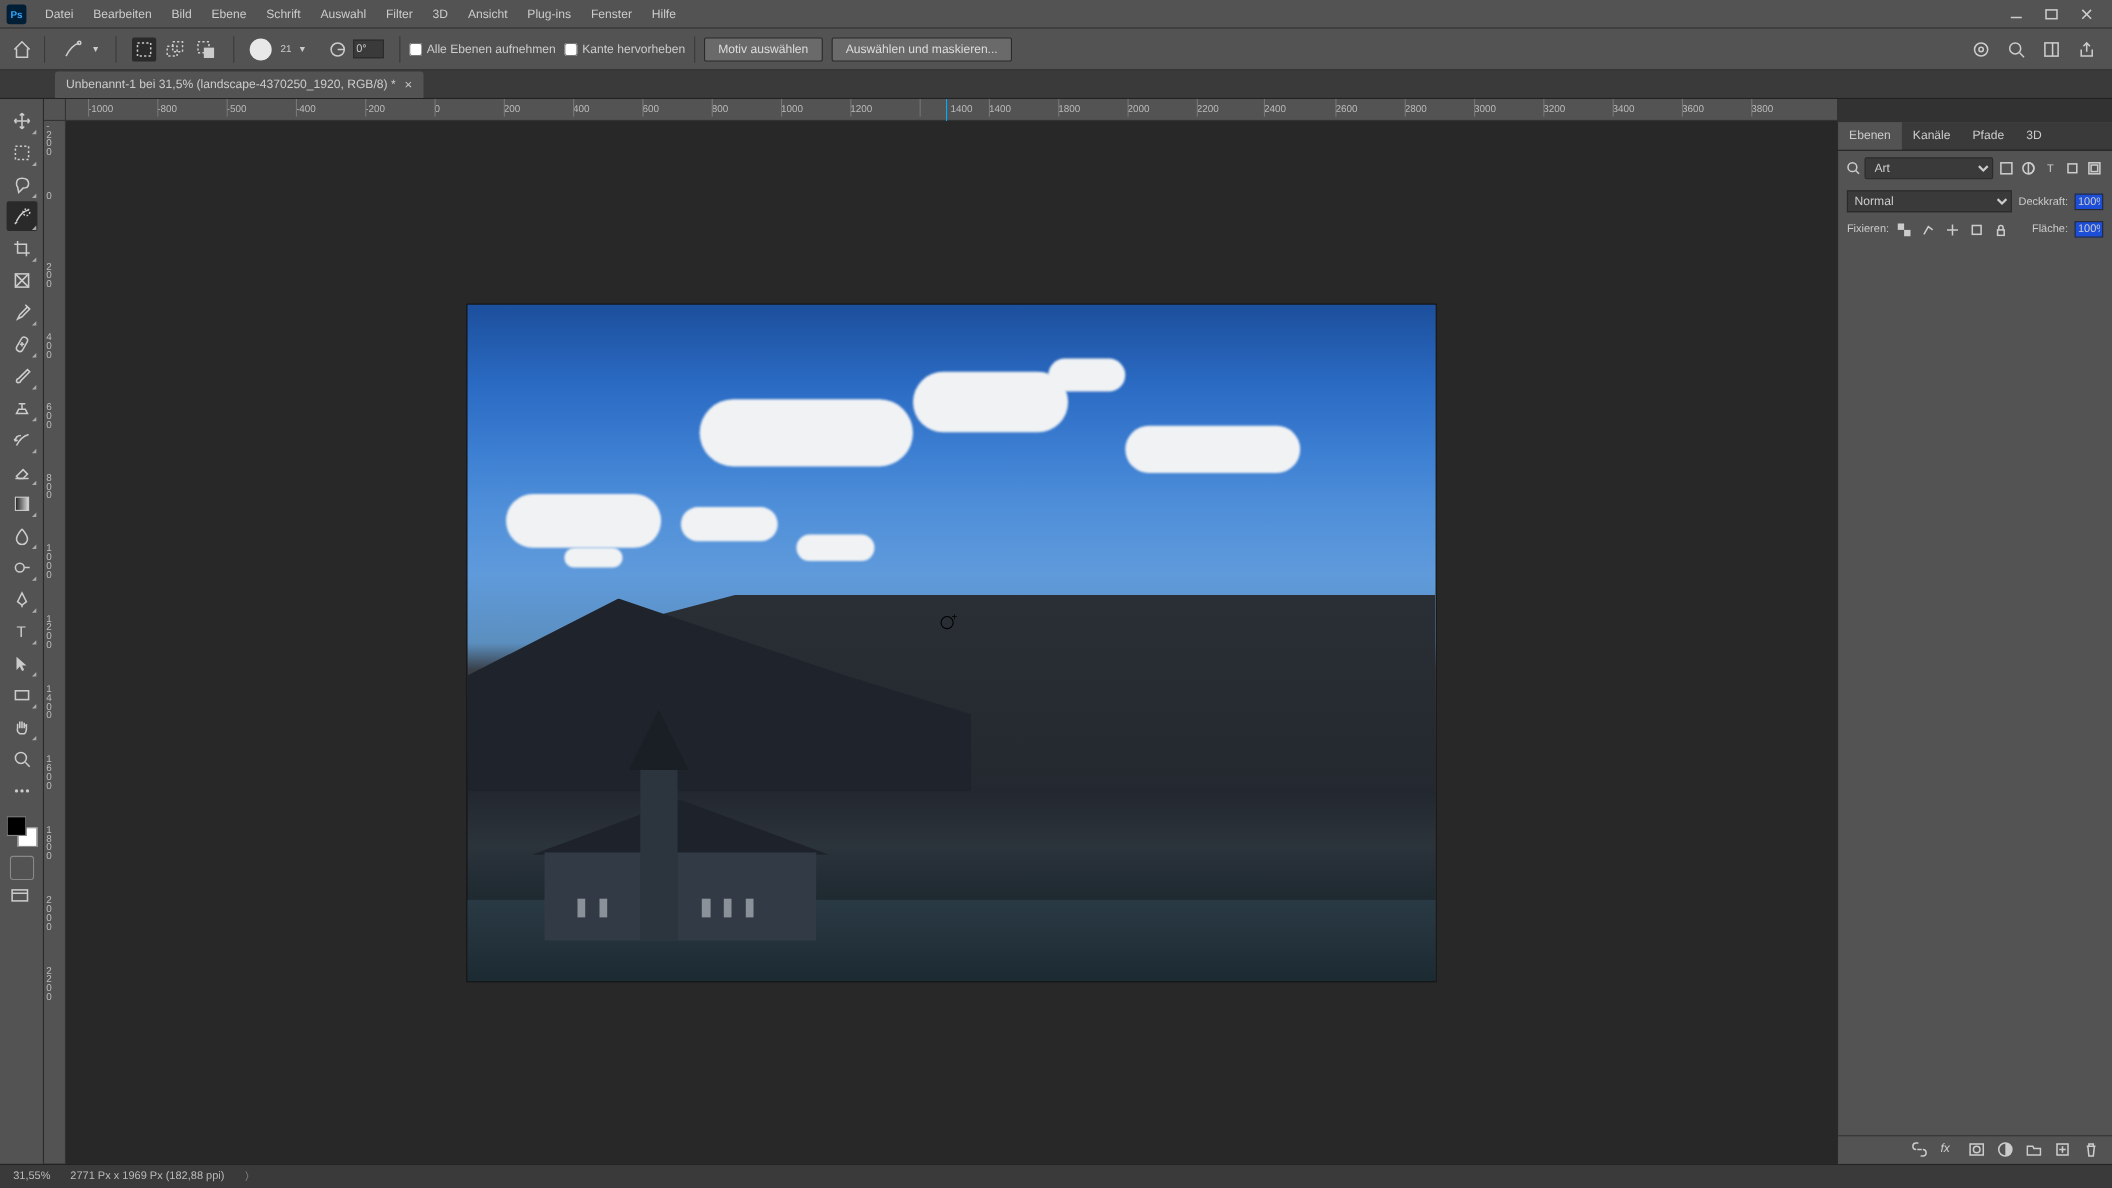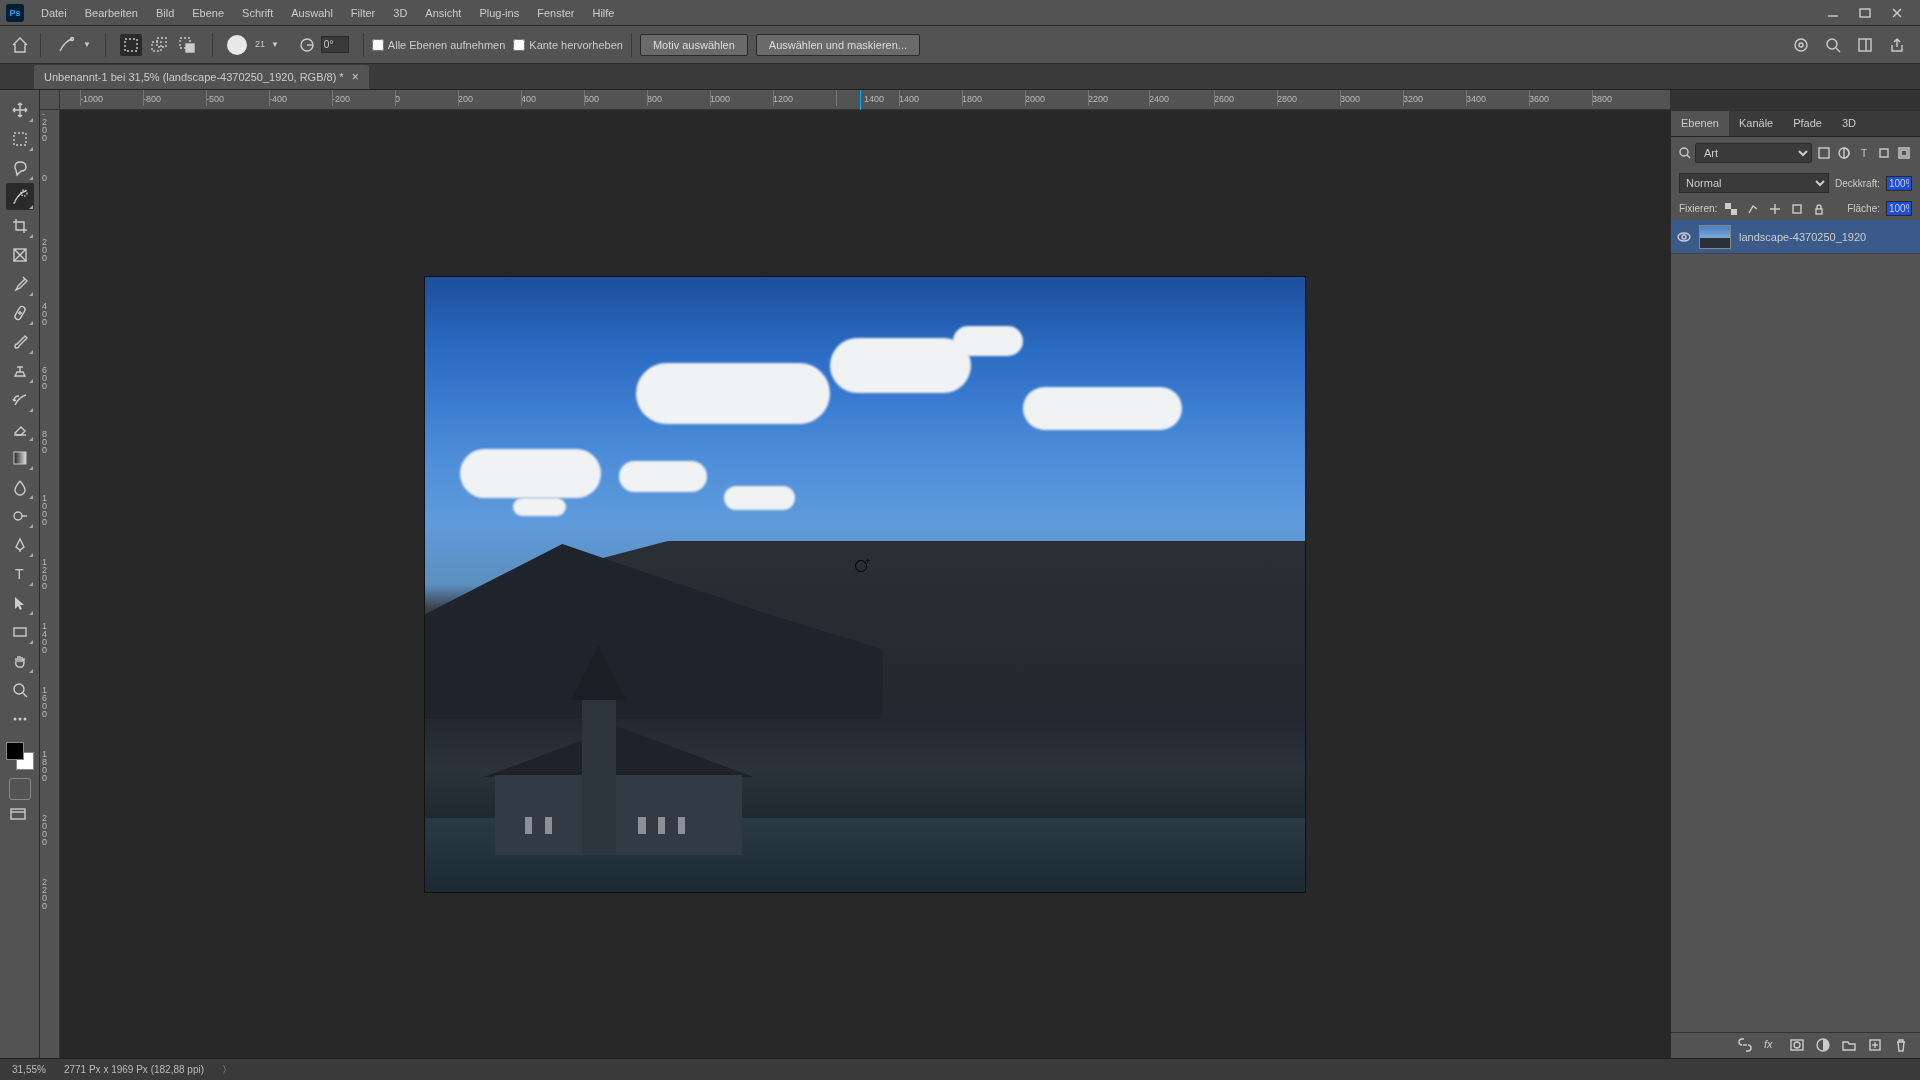--- a/index.html
+++ b/index.html
@@ -29,7 +29,7 @@
 .opt-right-icon { width:18px; height:18px; display:flex; align-items:center; justify-content:center;}
 
 
-.doc-tab-bar { height: 26px; background:#3a3a3a; border-bottom:1px solid #222; display:flex; align-items:flex-end; padding-left:34px;}
+.doc-tab-bar { height: 26px; background:#3a3a3a; border-bottom:1px solid #222; display:flex; align-items:flex-end; padding-left:50px;}
 .doc-tab { background:#535353; padding:5px 10px; font-size:11px; display:flex; align-items:center; gap:8px; border-top-left-radius:3px; border-top-right-radius:3px;}
 .doc-tab .close-x { font-size:12px;}
 

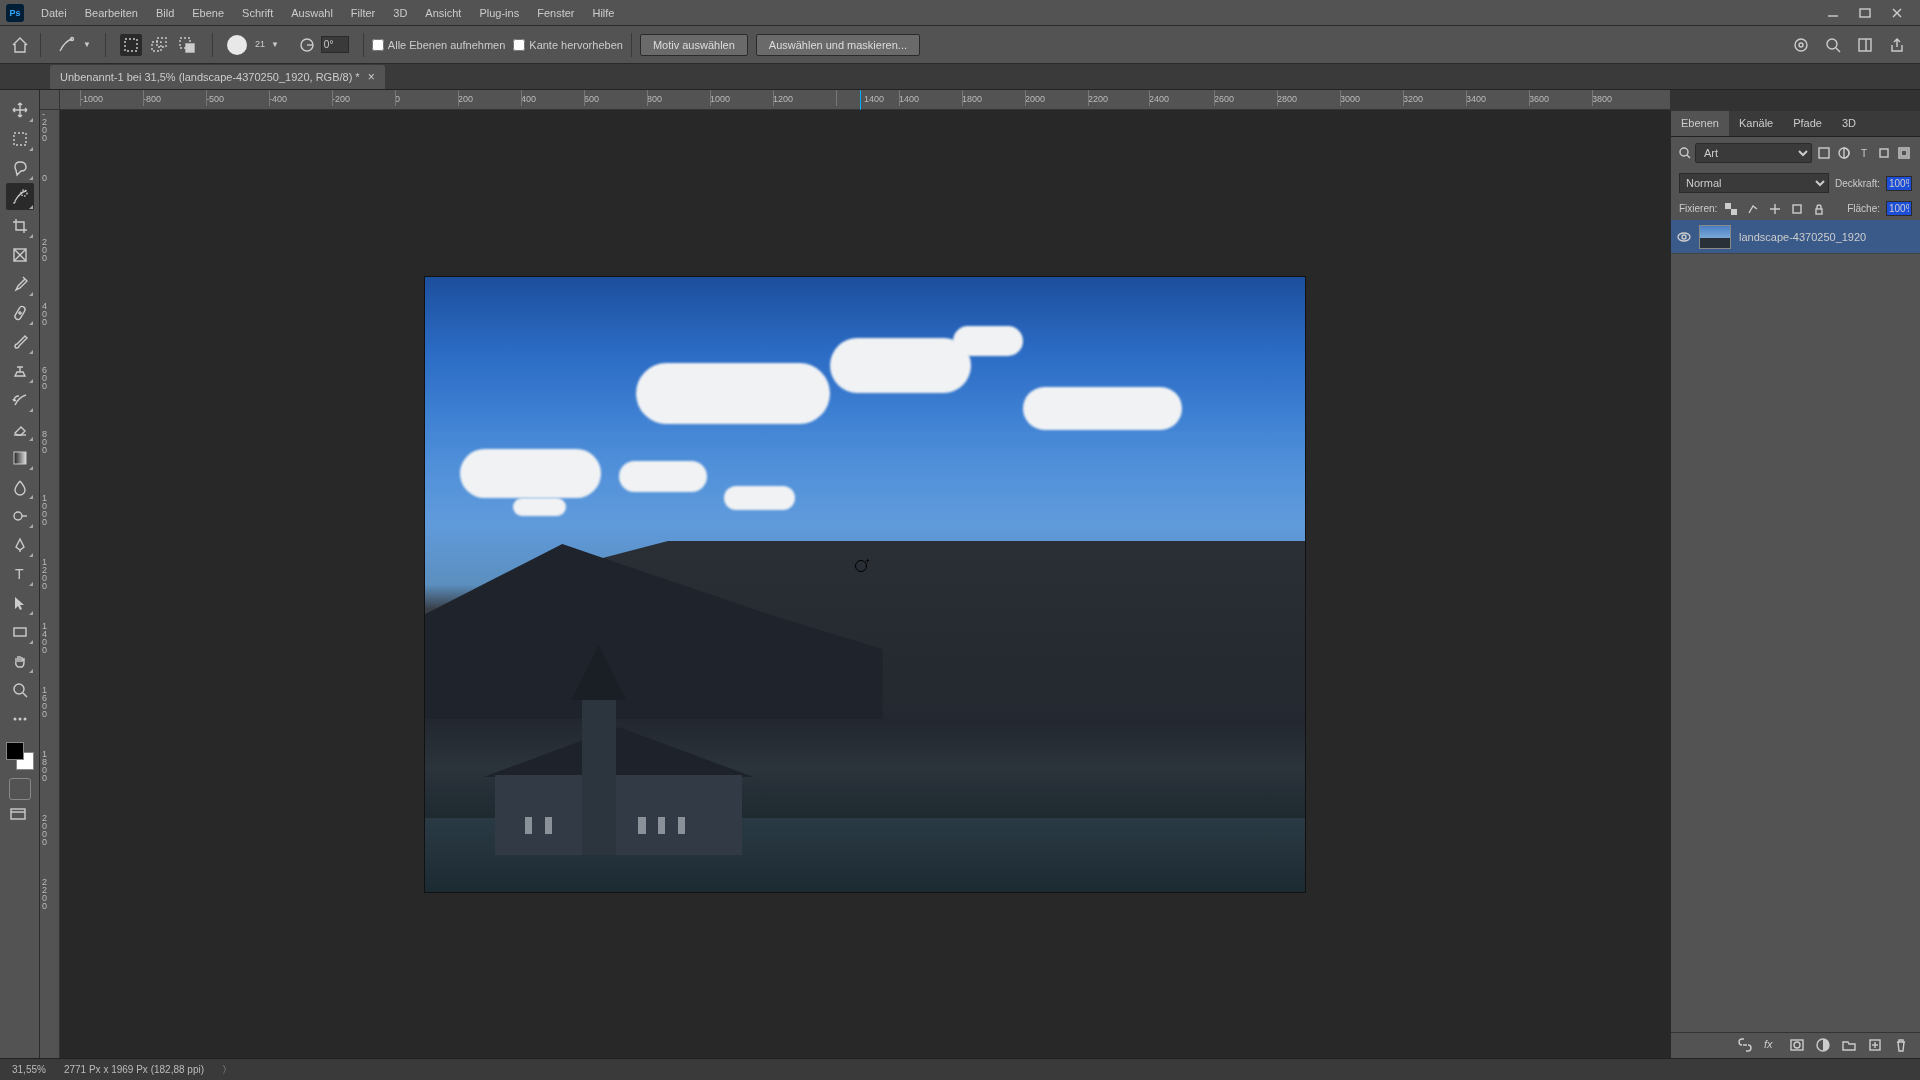--- a/index.html
+++ b/index.html
@@ -583,19 +583,6 @@
         <input class="opacity-input" value="100%" style="">
       </div>
       <div class="layer-list" id="layer-list">
-          <div class="layer selected">
-    <span class="layer-vis">
-      <svg width="14" height="14">
-                <ellipse class="ico" cx="7" cy="7" rx="6" ry="4"></ellipse>
-                <circle class="ico" cx="7" cy="7" r="2"></circle>
-              </svg>
-    </span>
-    <div class="layer-thumb ">
-      <div class="th-sky"></div>
-              <div class="th-land"></div>
-    </div>
-    <span class="layer-name">landscape-4370250_1920</span>
-  </div>
         </div>
       <div class="layer-footer">
         <span class="lf-icon">

